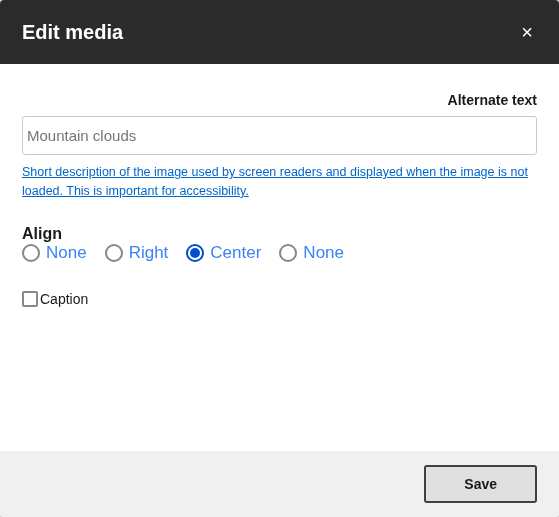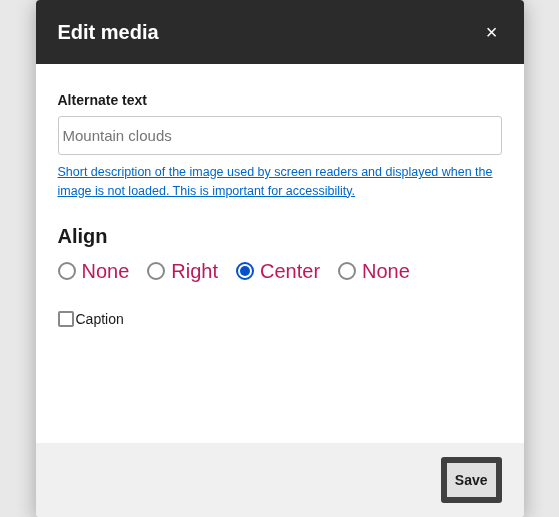--- a/index.html
+++ b/index.html
@@ -18,7 +18,7 @@
     }
 
     .dialog {
-      width: 488px;
+      width: 559px;
       min-height: 517px;
       background: #ffffff;
       border-radius: 4px;

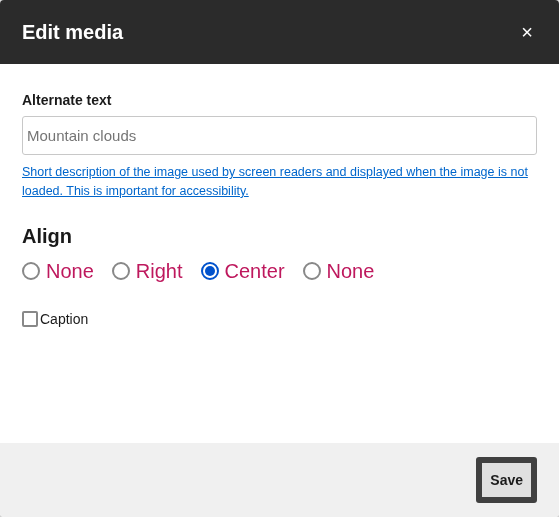--- a/index.html
+++ b/index.html
@@ -70,6 +70,7 @@
       font-weight: 700;
       color: #1a1a1a;
       margin-bottom: 8px;
+      text-align: right;
     }
 
     .text-input {

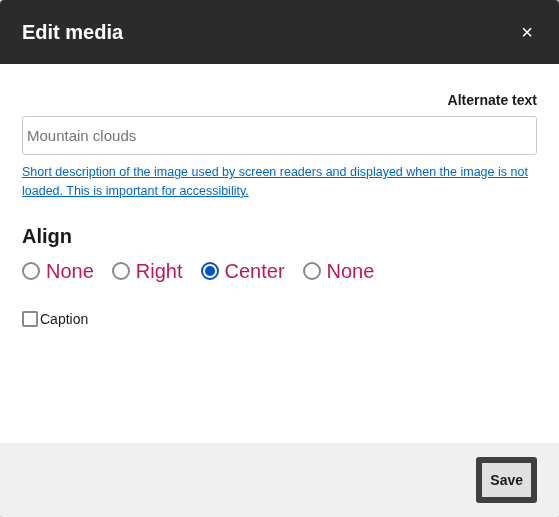--- a/index.html
+++ b/index.html
@@ -97,10 +97,9 @@
     }
 
     .align-label {
-      font-size: 20px;
+      font-size: 16px;
       font-weight: 700;
       color: #1a1a1a;
-      margin-bottom: 12px;
     }
 
     .radio-group {

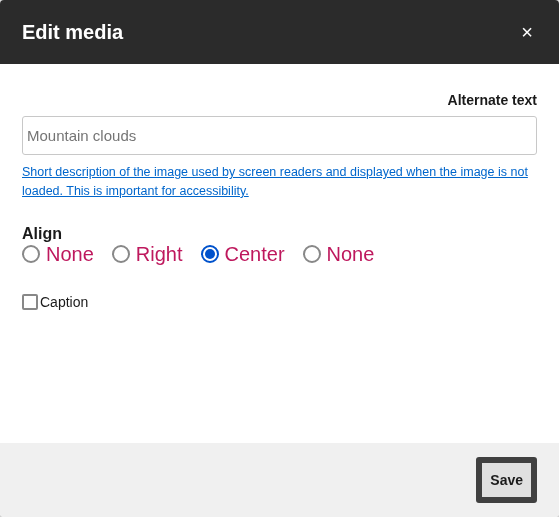--- a/index.html
+++ b/index.html
@@ -144,8 +144,8 @@
     }
 
     .radio-item label {
-      font-size: 20px;
-      color: #be185d;
+      font-size: 17px;
+      color: #3b82f6;
       cursor: pointer;
     }
 

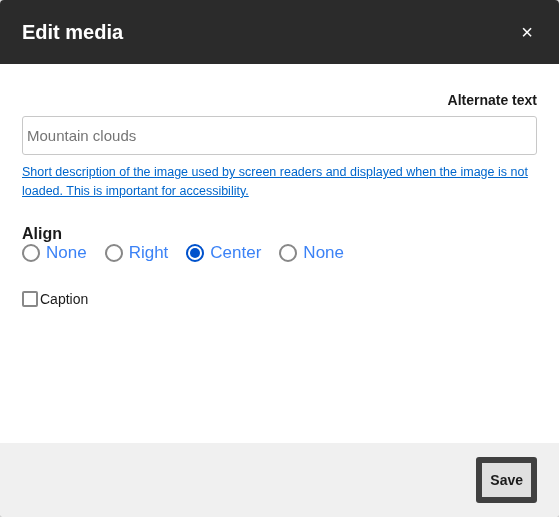--- a/index.html
+++ b/index.html
@@ -188,9 +188,9 @@
 
     .save-btn {
       background: #e0e0e0;
-      border: 6px solid #404040;
+      border: 2px solid #404040;
       border-radius: 3px;
-      padding: 9px 8px;
+      padding: 9px 38px;
       font-size: 14px;
       font-weight: 600;
       color: #1a1a1a;

